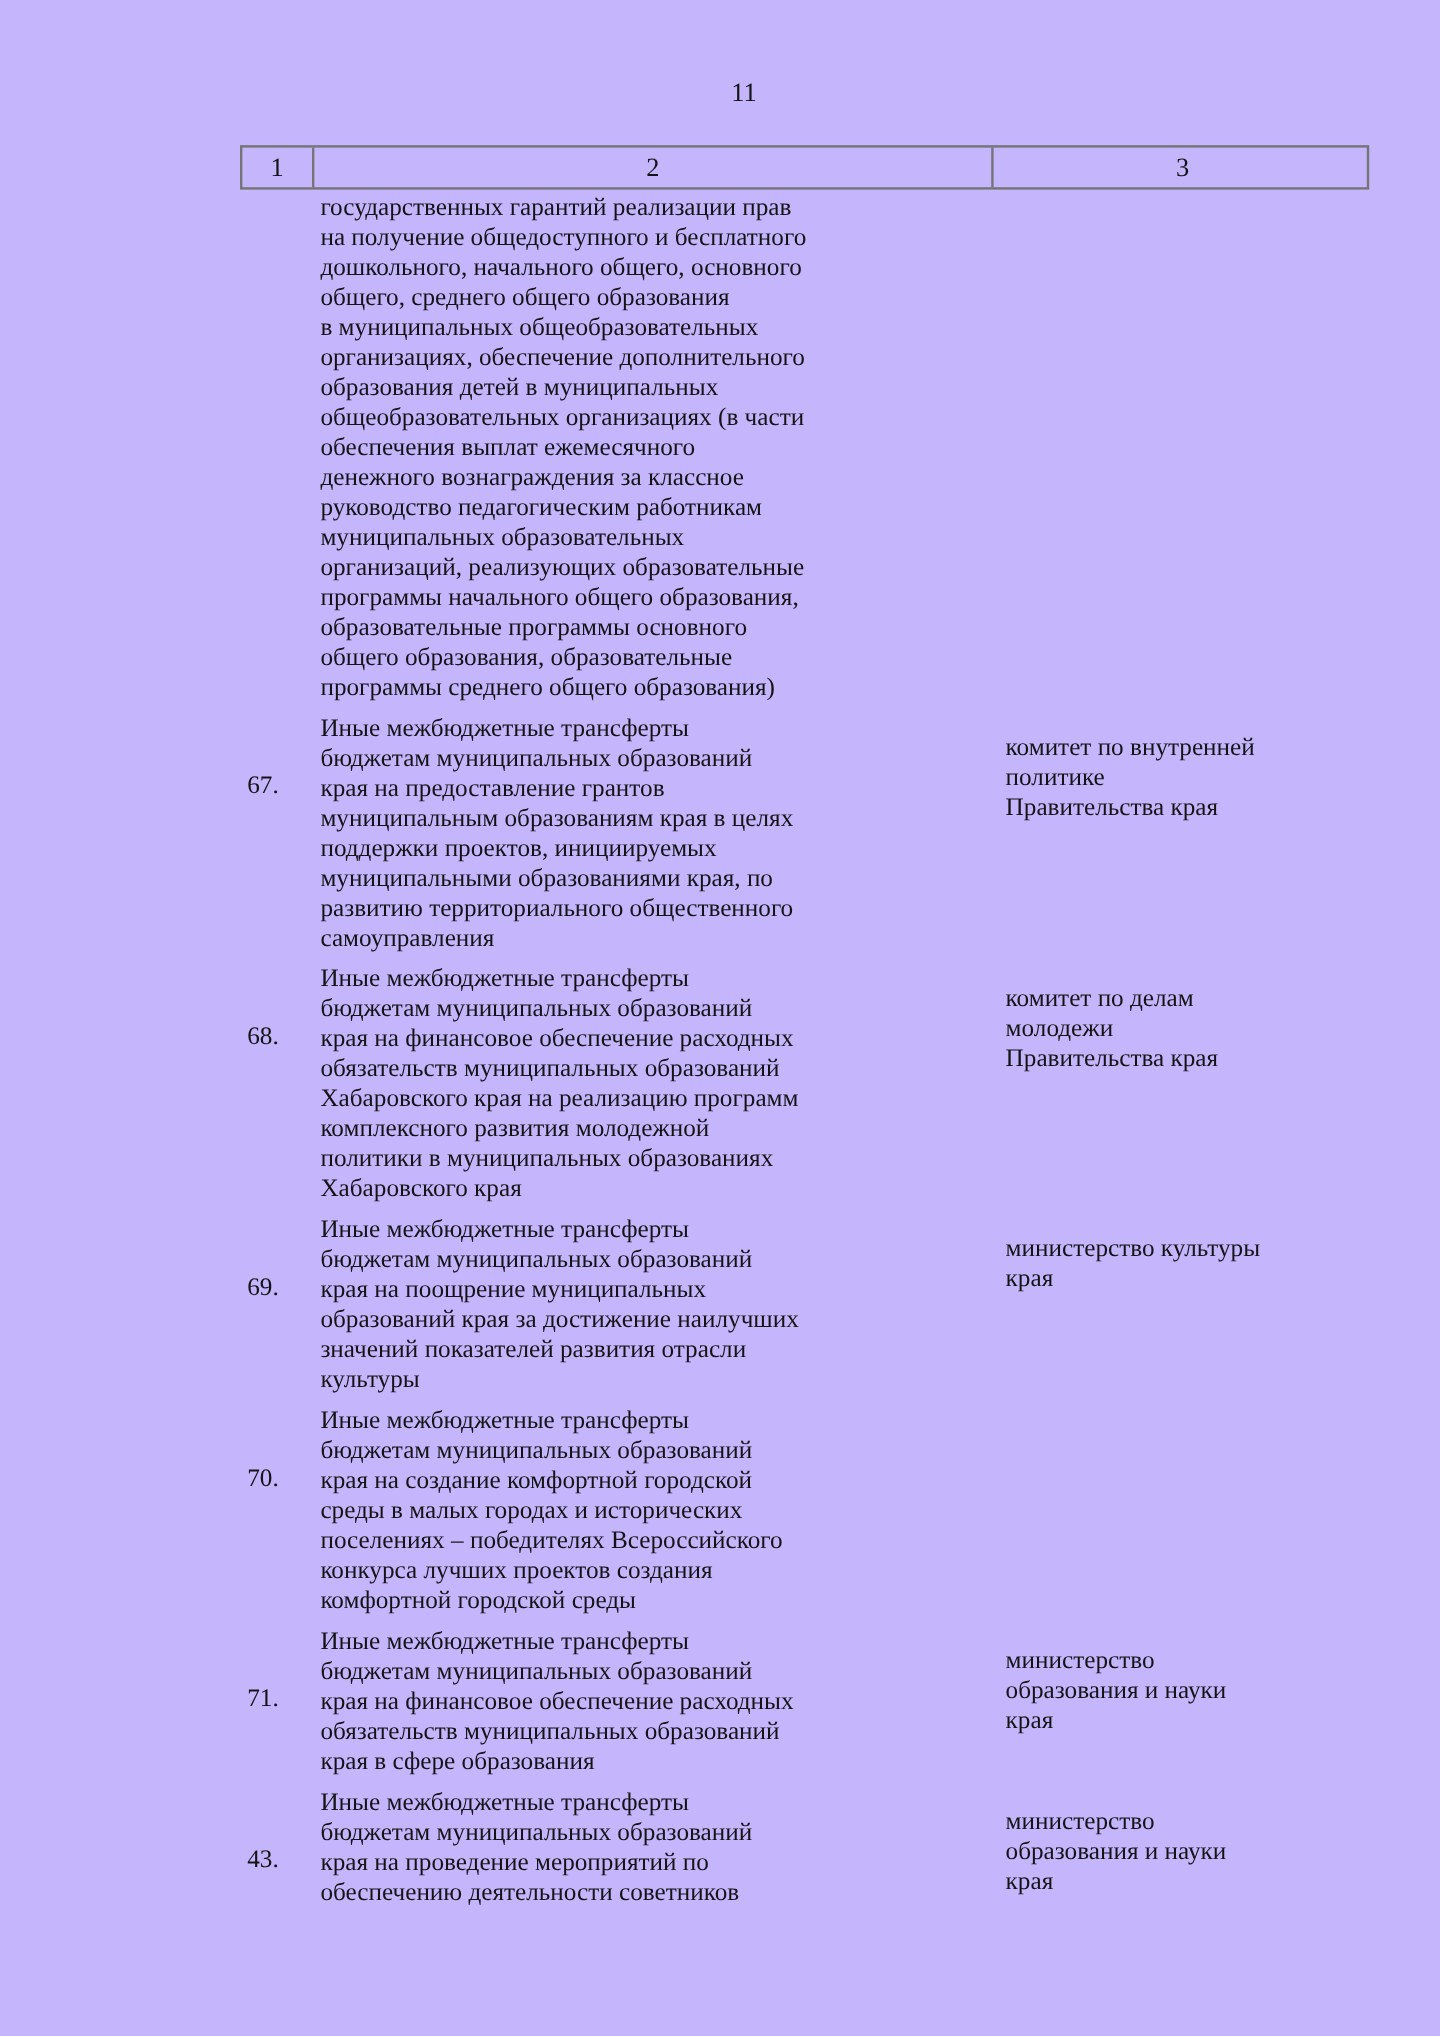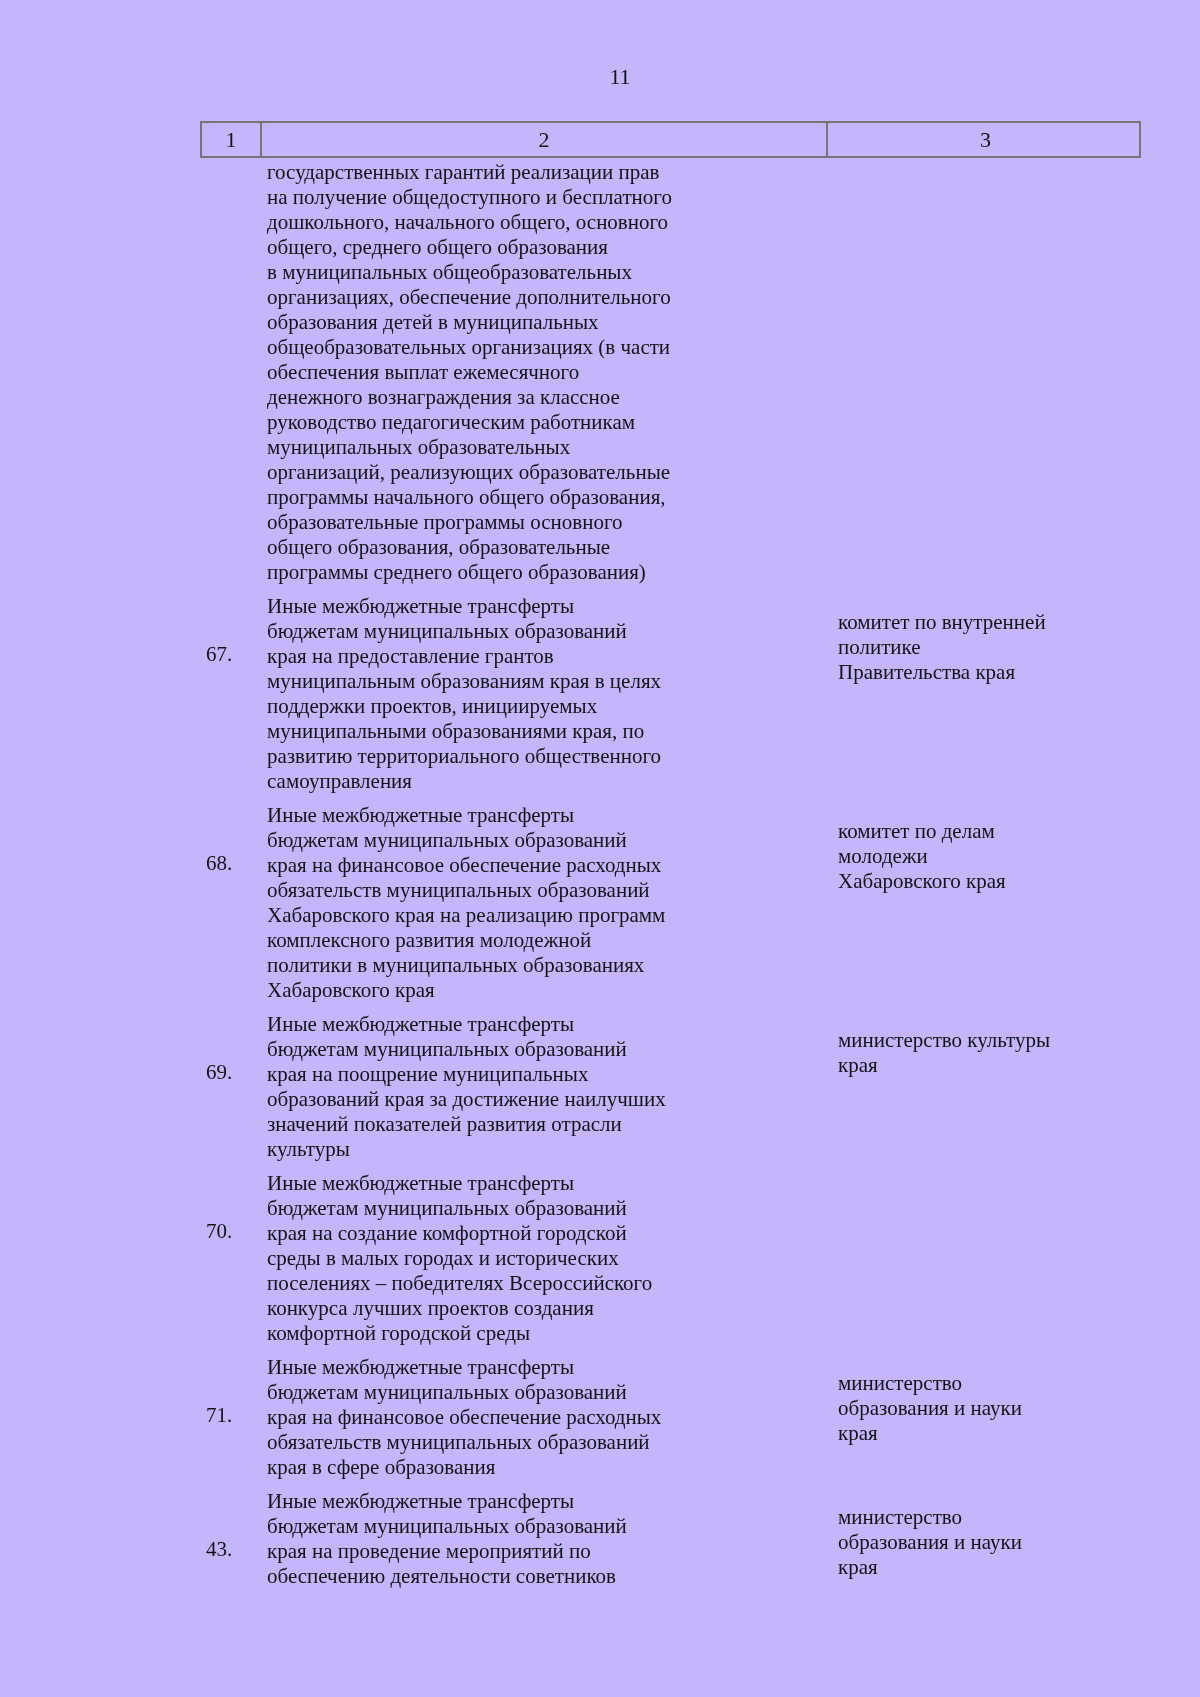--- a/index.html
+++ b/index.html
@@ -143,7 +143,7 @@
 Хабаровского края</div>
         <div class="cell agency">комитет по делам
 молодежи
-Хабаровского края</div>
+Правительства края</div>
       </div>
 
       <div class="trow">

